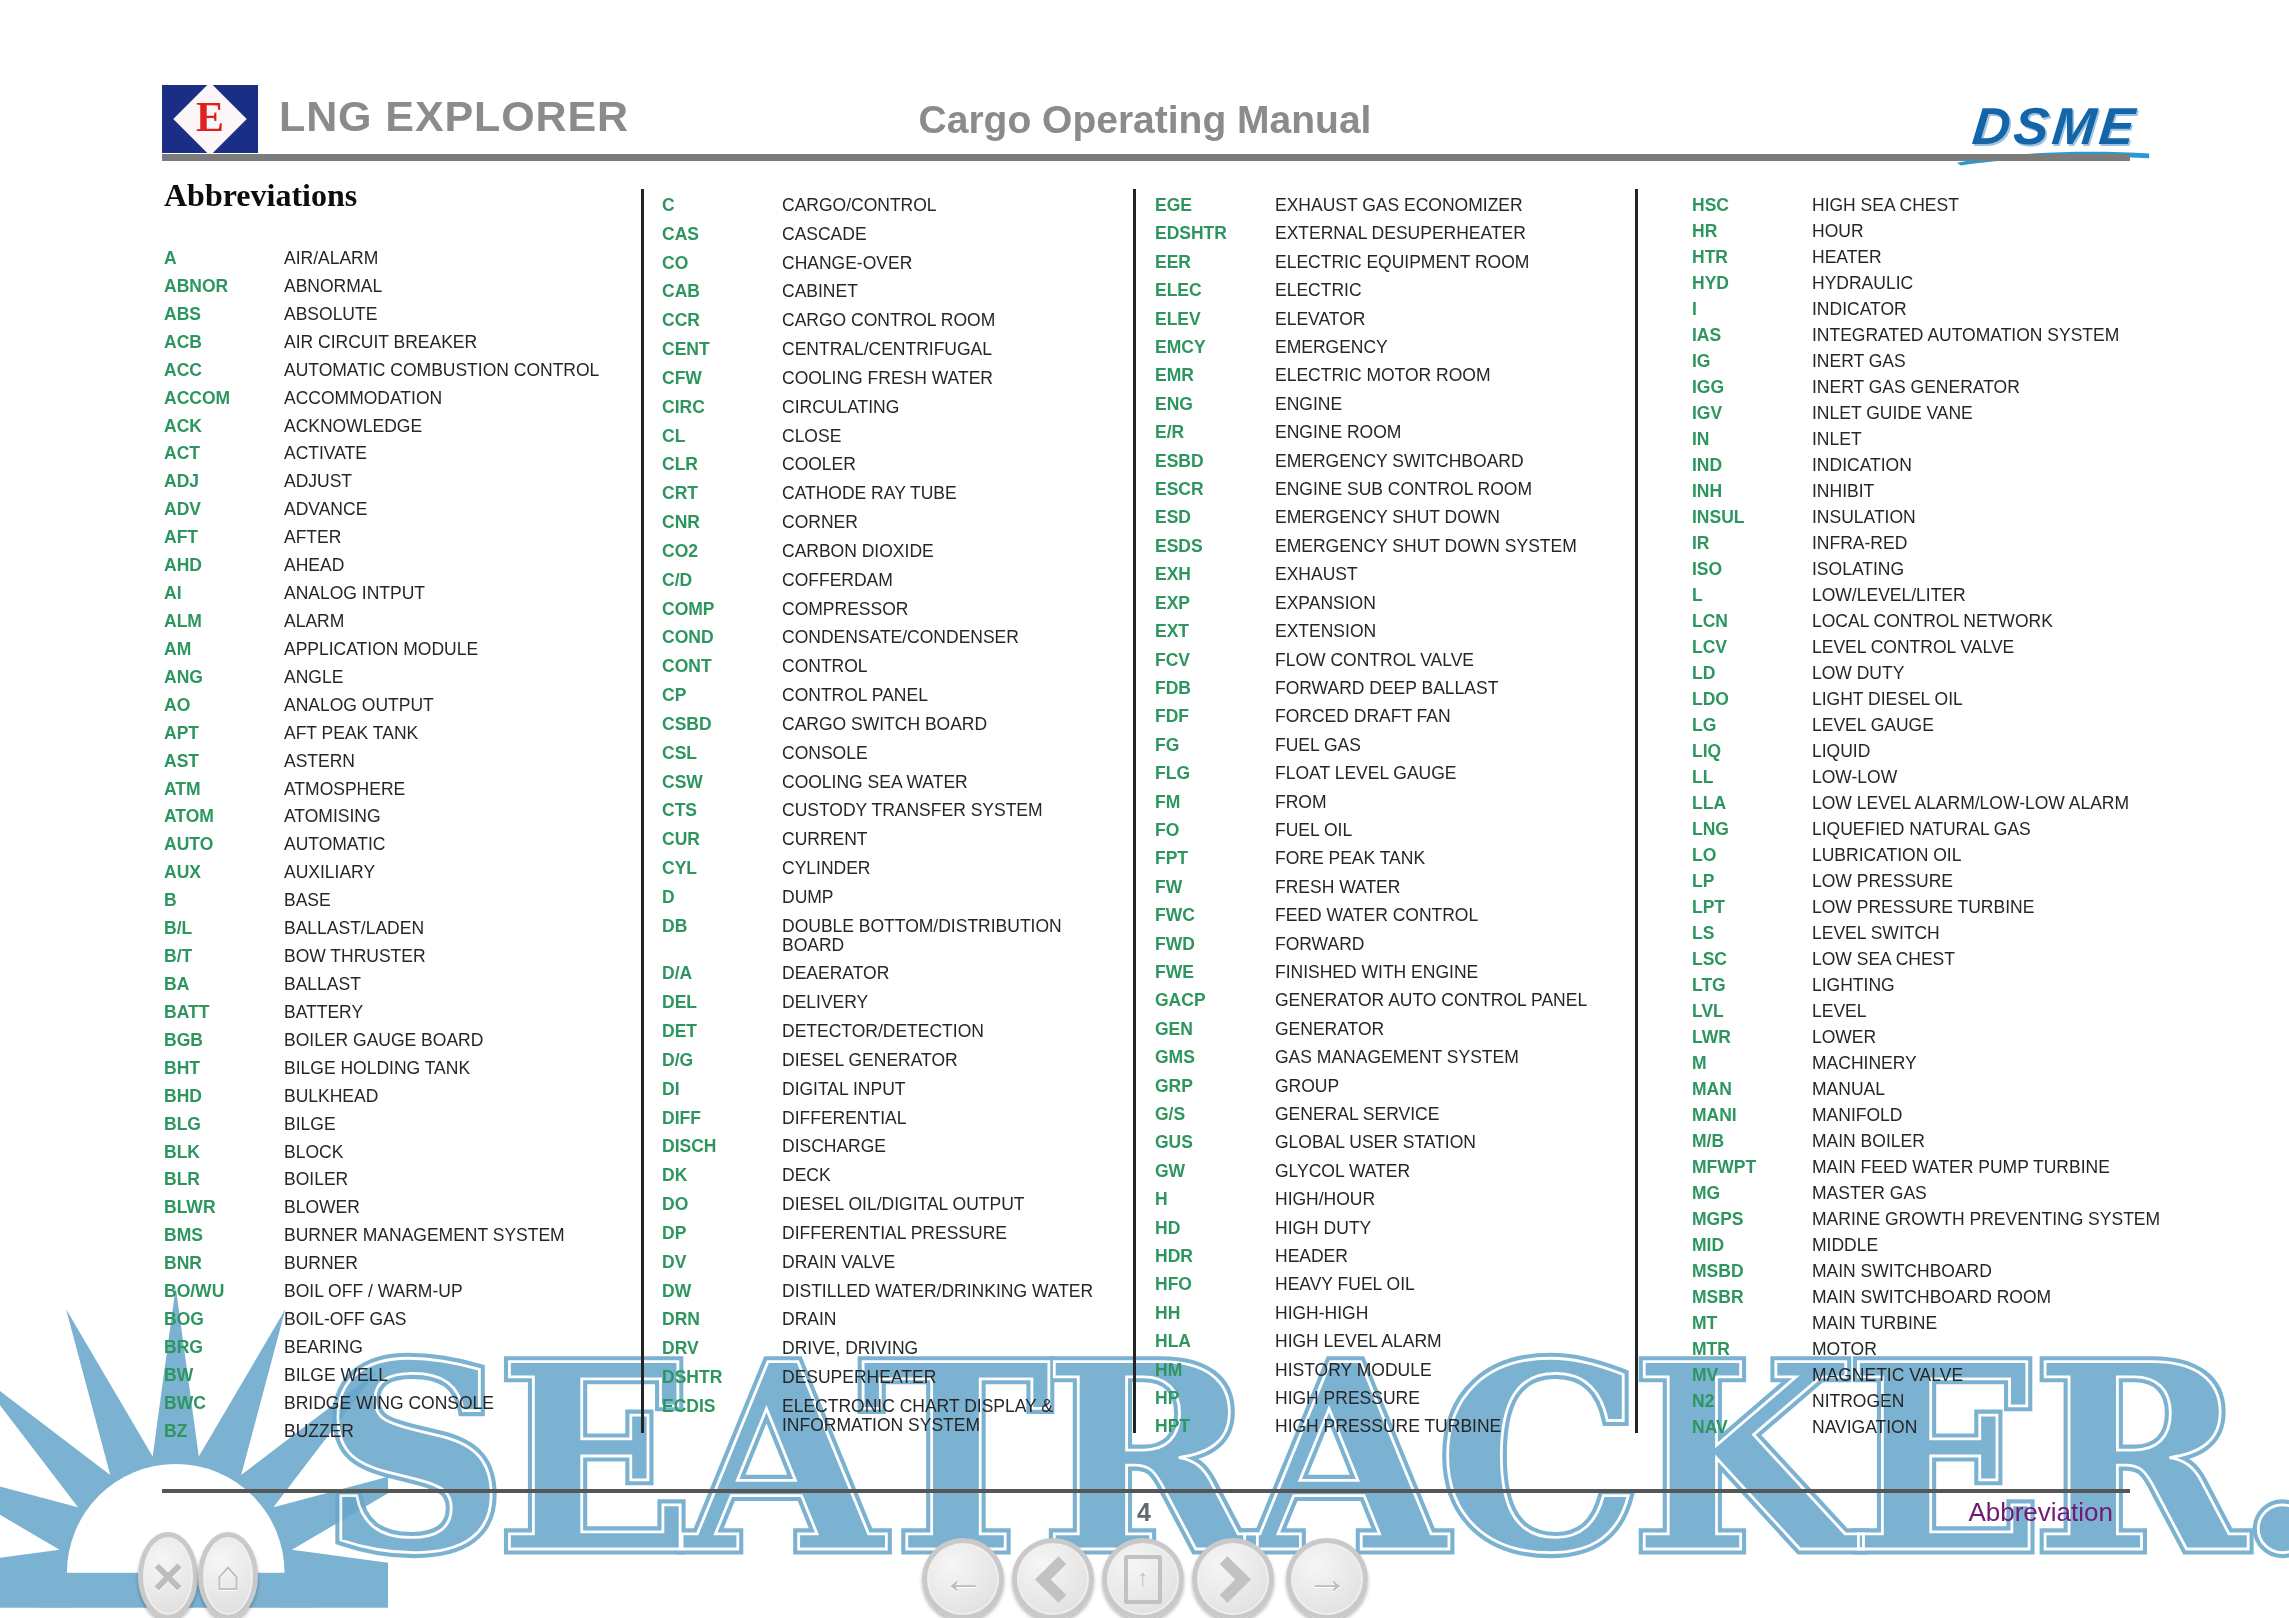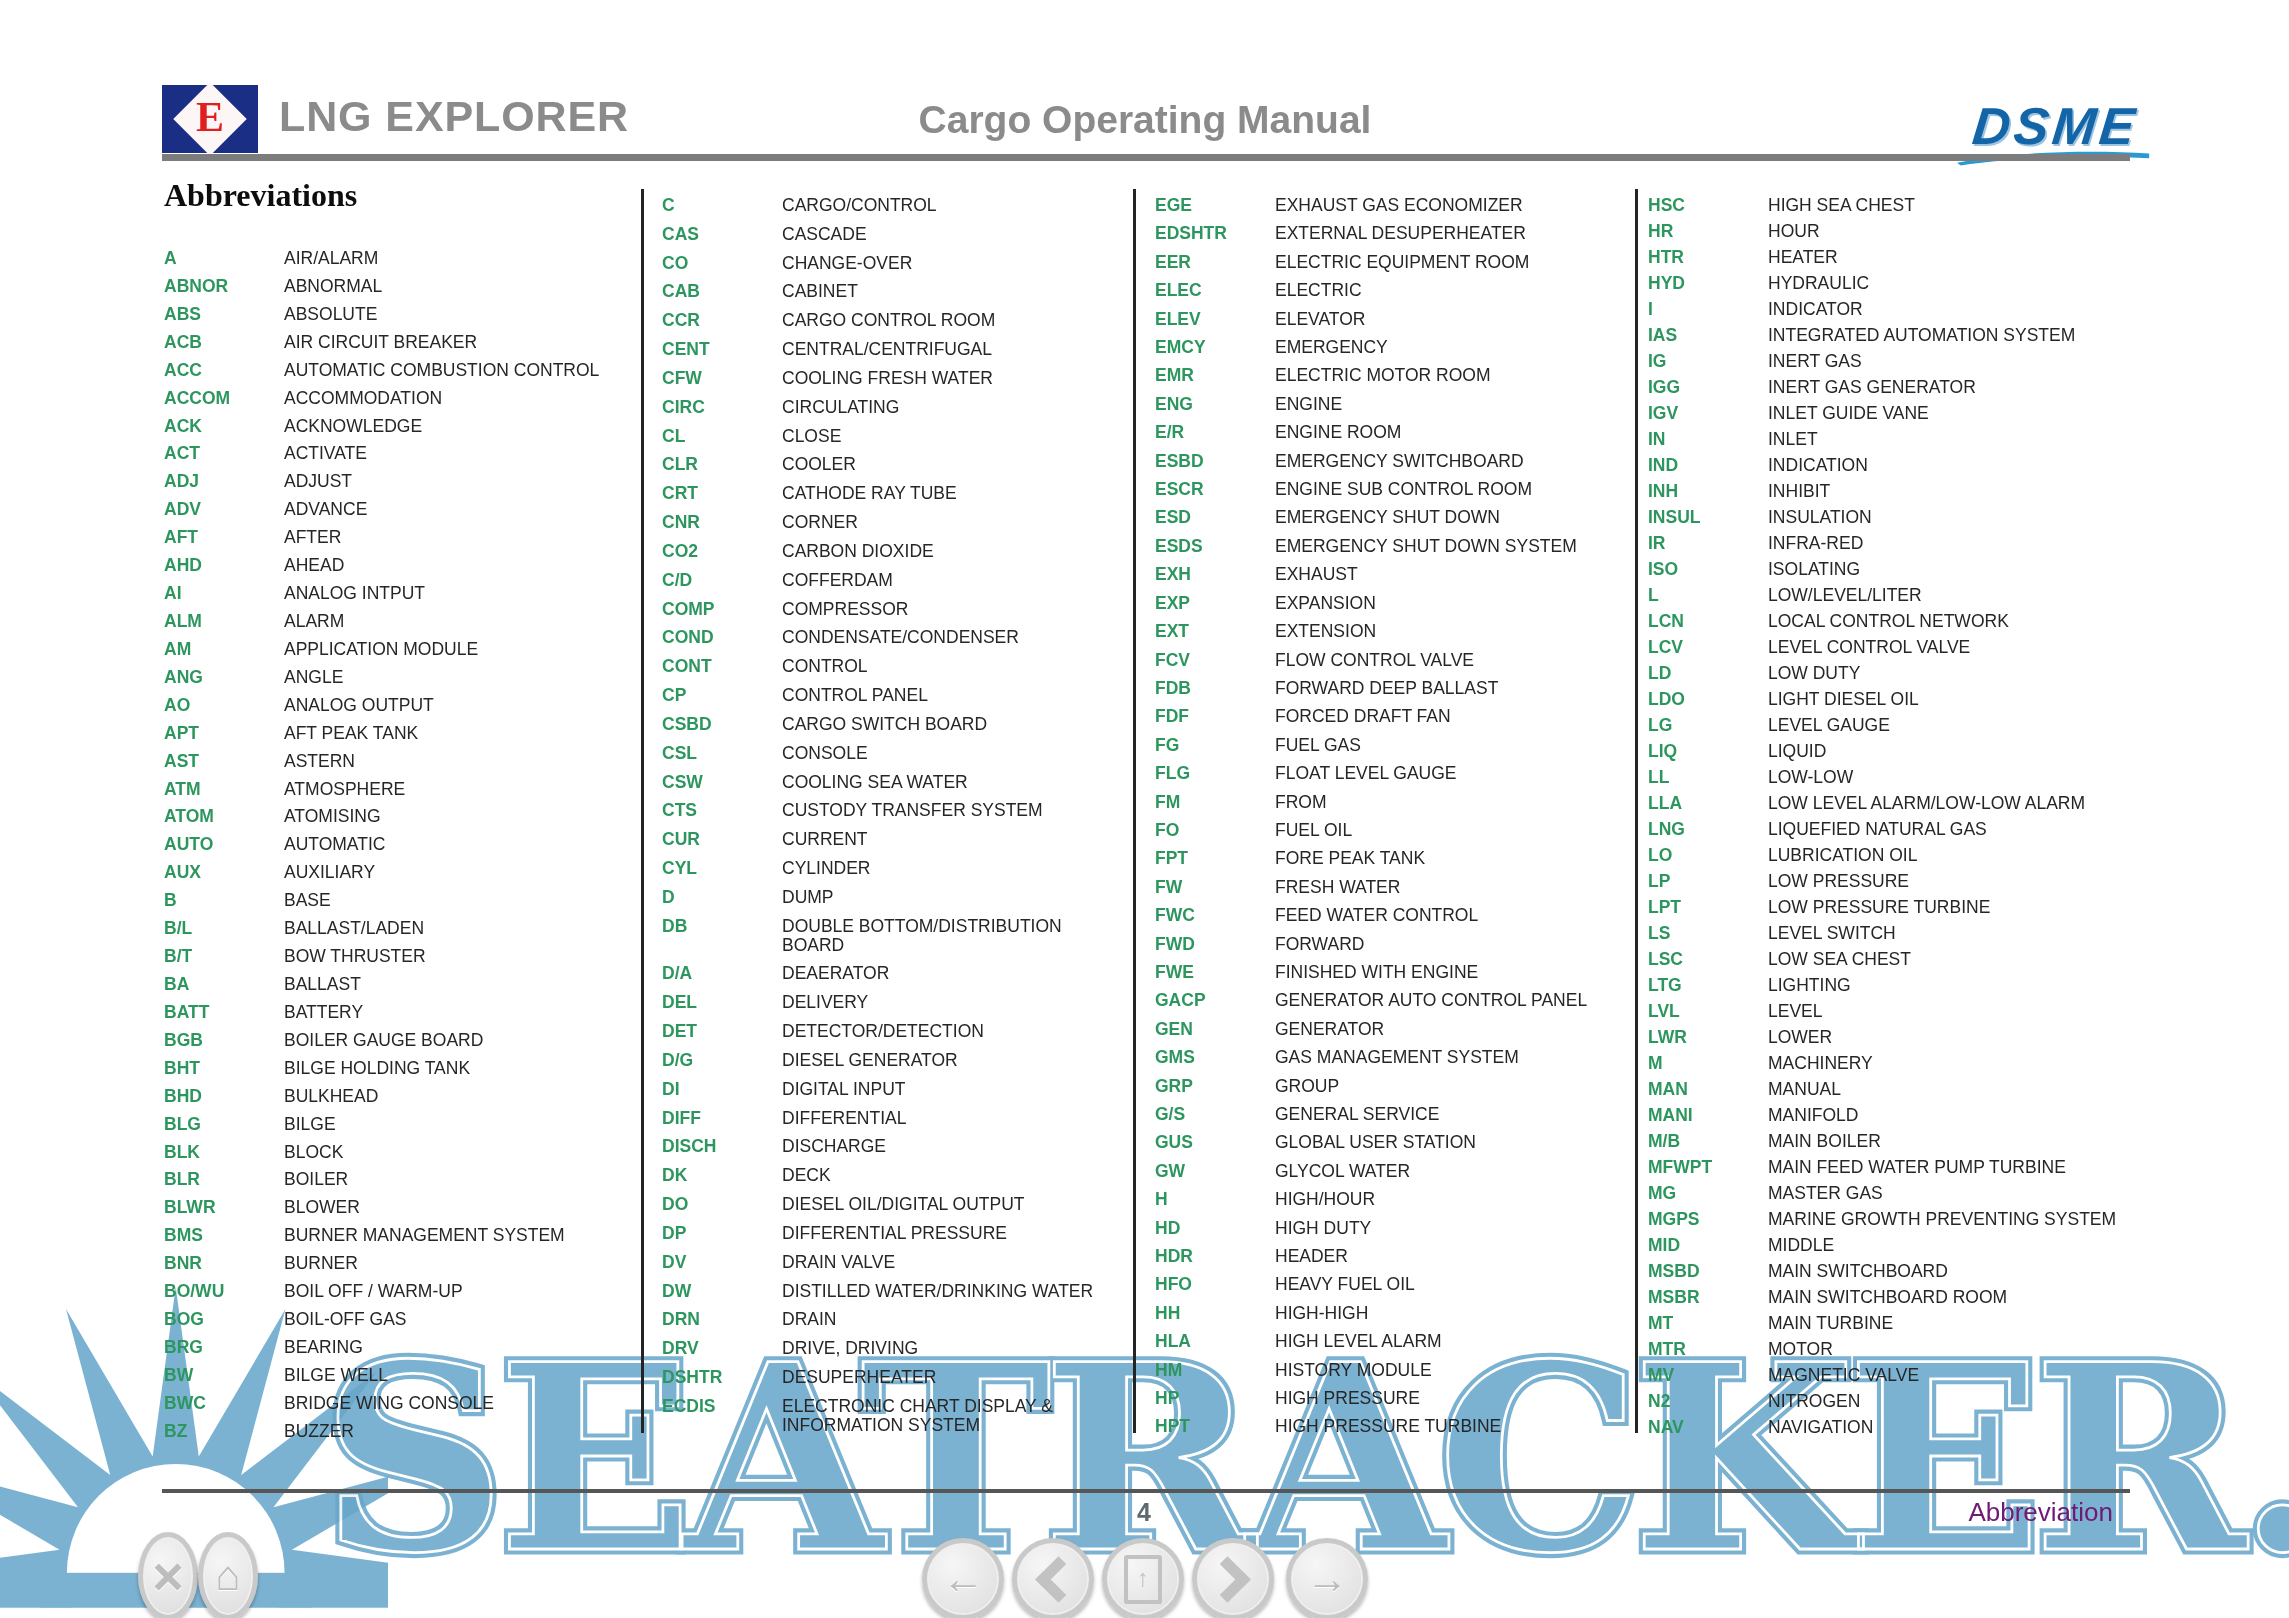--- a/index.html
+++ b/index.html
@@ -31,7 +31,7 @@
   #col0{left:164px;top:249px;width:466px;height:1192px;}
   #col1{left:662px;top:196px;width:460px;height:1239px;}
   #col2{left:1155px;top:196px;width:467px;height:1241px;justify-content:space-between;}
-  #col3{left:1648px;top:196px;width:487px;height:1241px;}
+  #col3{left:1692px;top:196px;width:487px;height:1241px;}
   .row{display:flex;align-items:flex-start;}
   .ab{flex:0 0 120px;font-weight:bold;font-size:17.5px;color:#2d965f;line-height:1.08;}
   .df{font-size:17.5px;color:#262626;line-height:1.08;}

